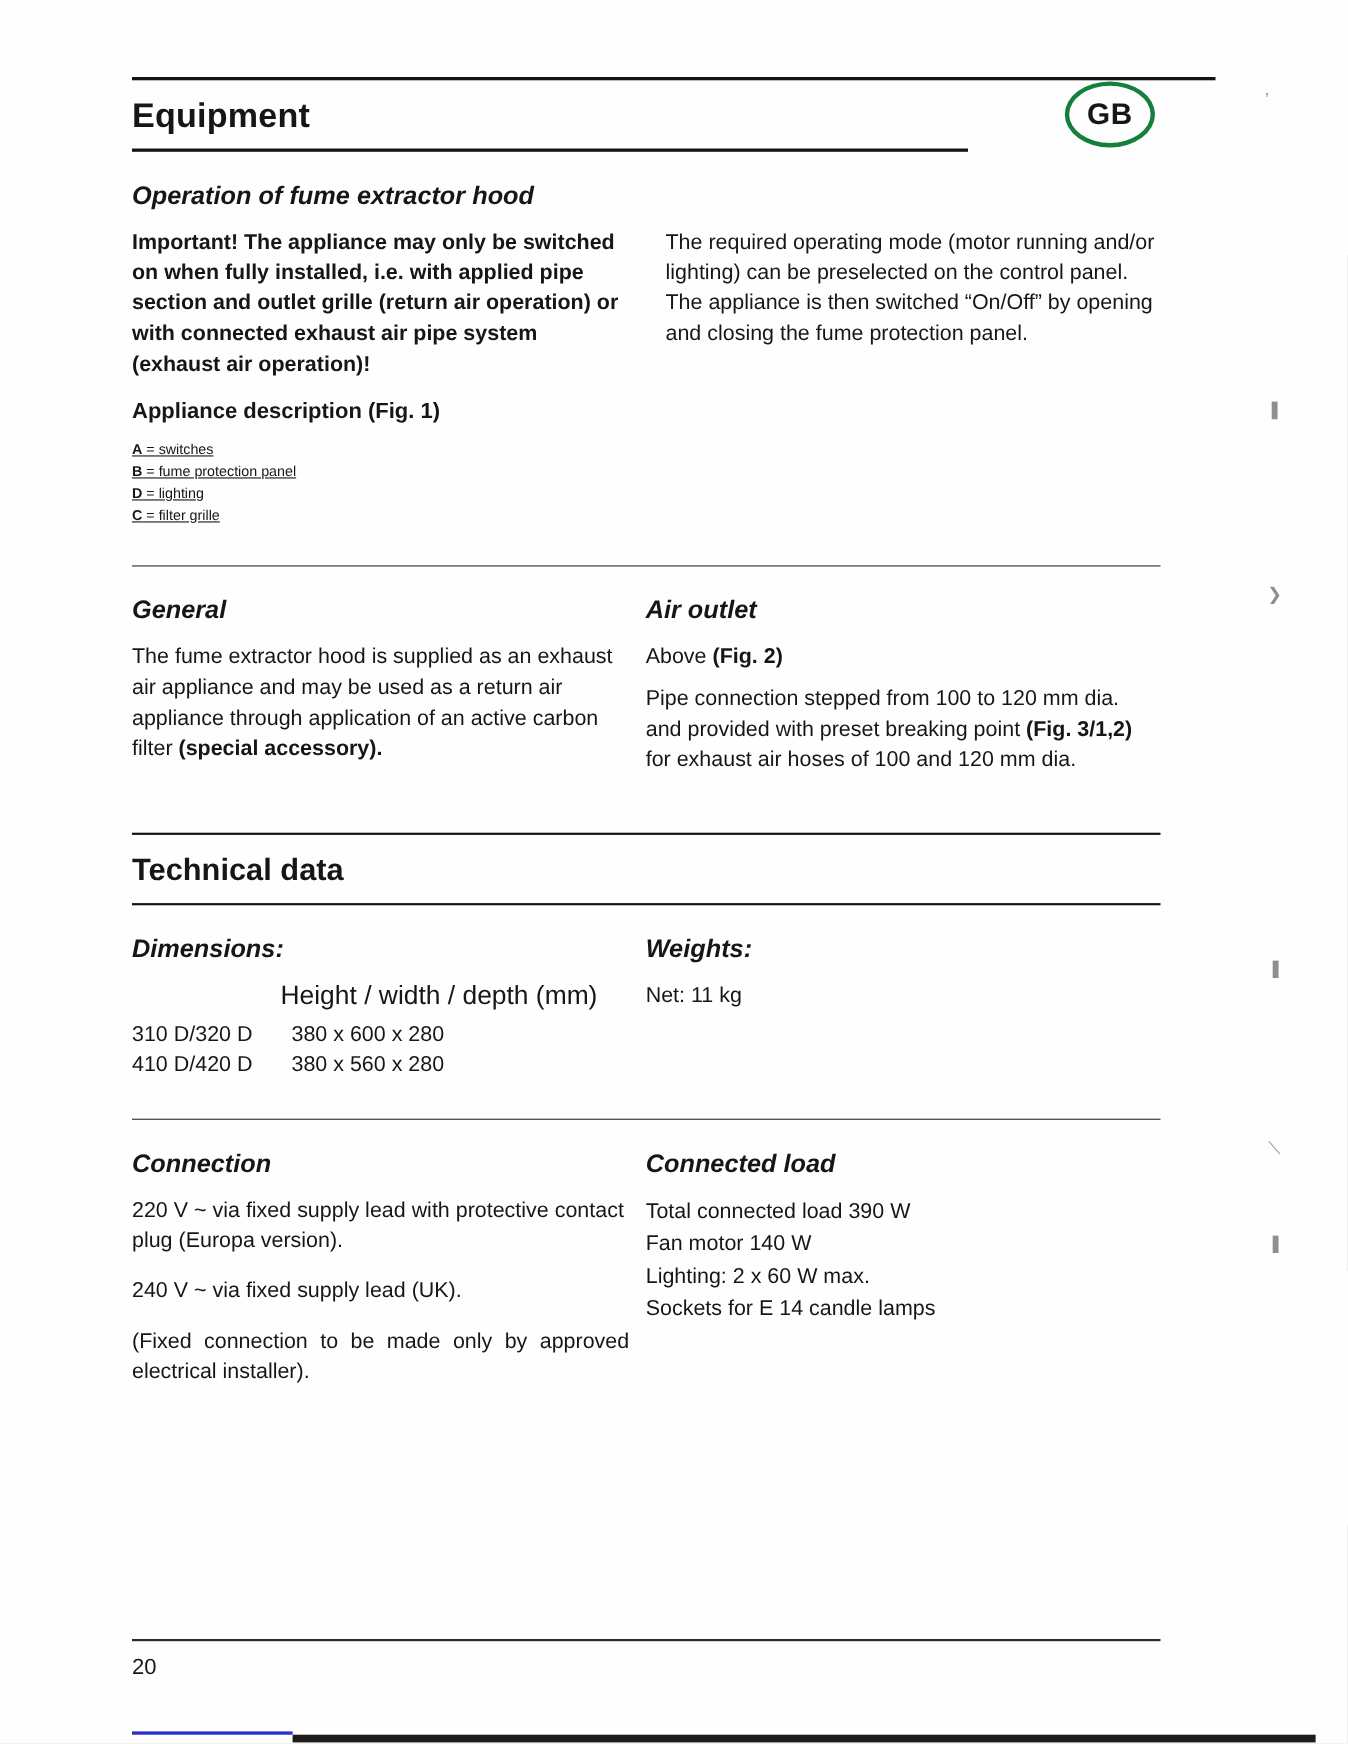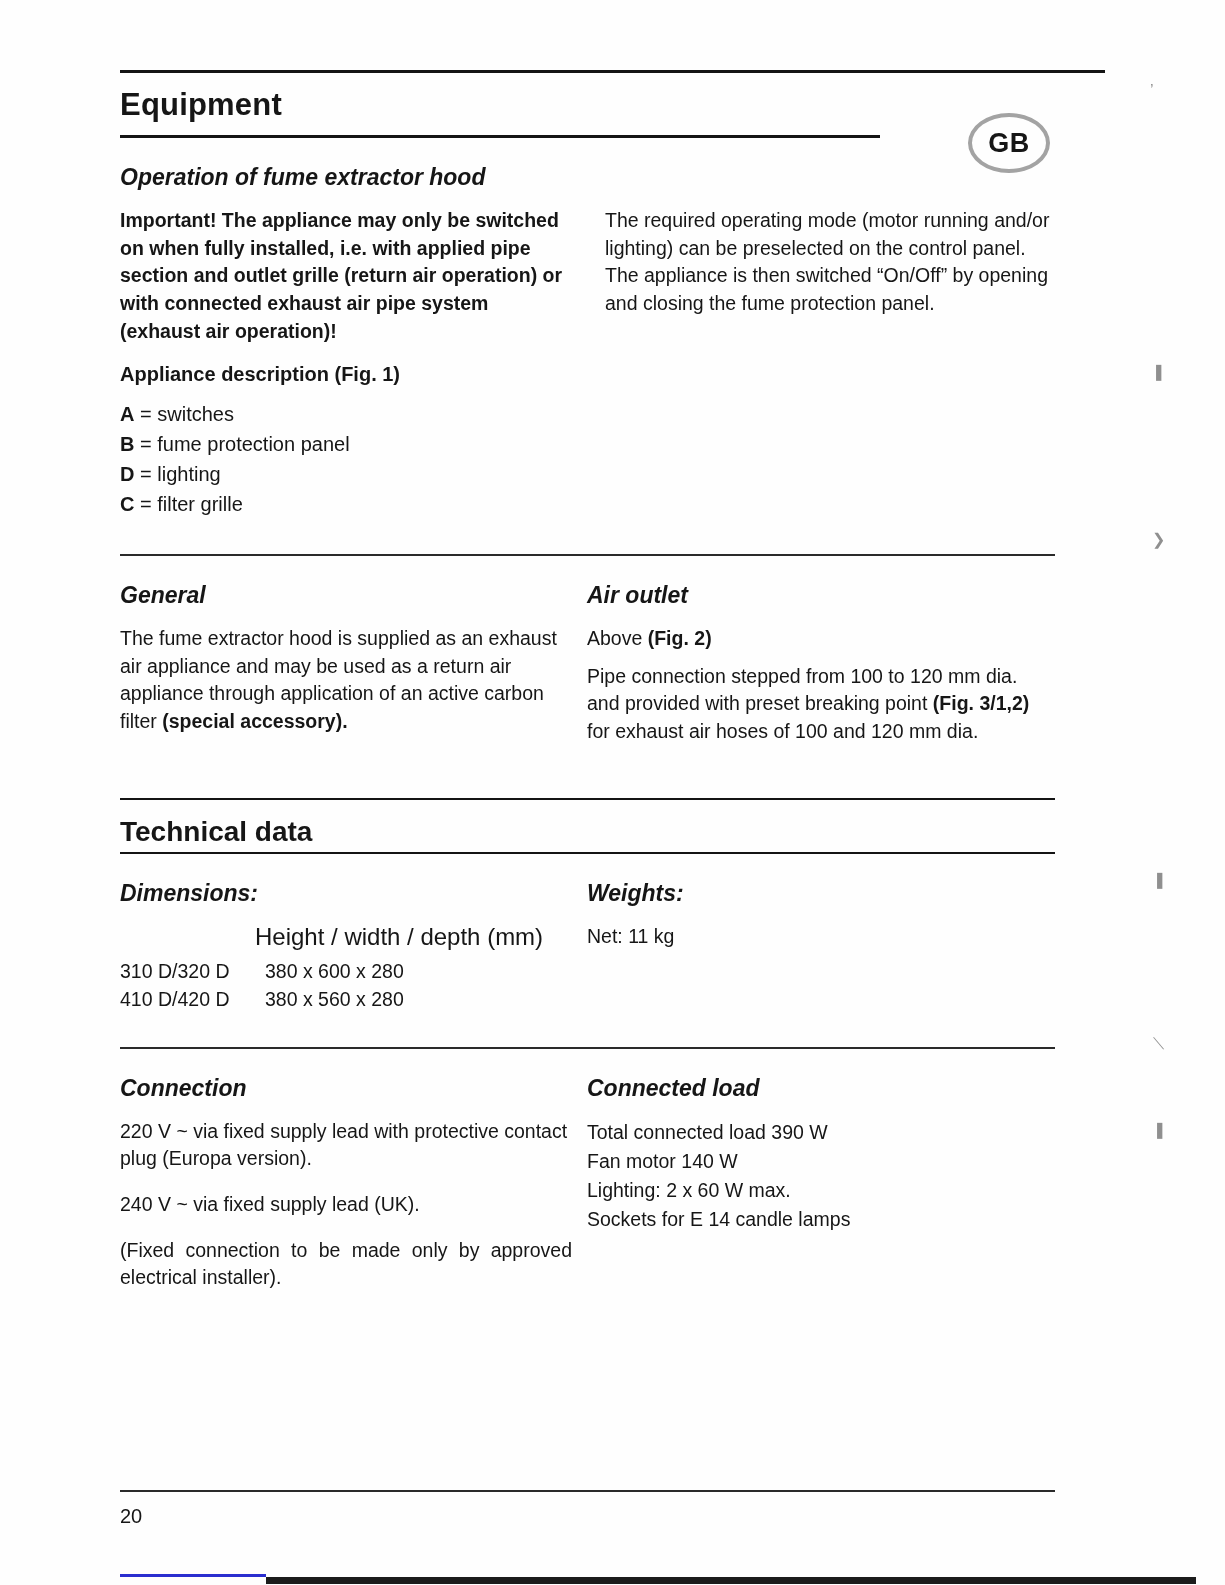--- a/index.html
+++ b/index.html
@@ -38,7 +38,7 @@
     top: 74px;
     width: 74px;
     height: 52px;
-    border: 4px solid #a3a3a3;
+    border: 4px solid #15803d;
     border-radius: 50%;
     display: flex;
     align-items: center;
@@ -46,7 +46,6 @@
     font-size: 27px;
     font-weight: bold;
     letter-spacing: 0.5px;
-    margin-top: 39px;
   }
 
   .sec-title {

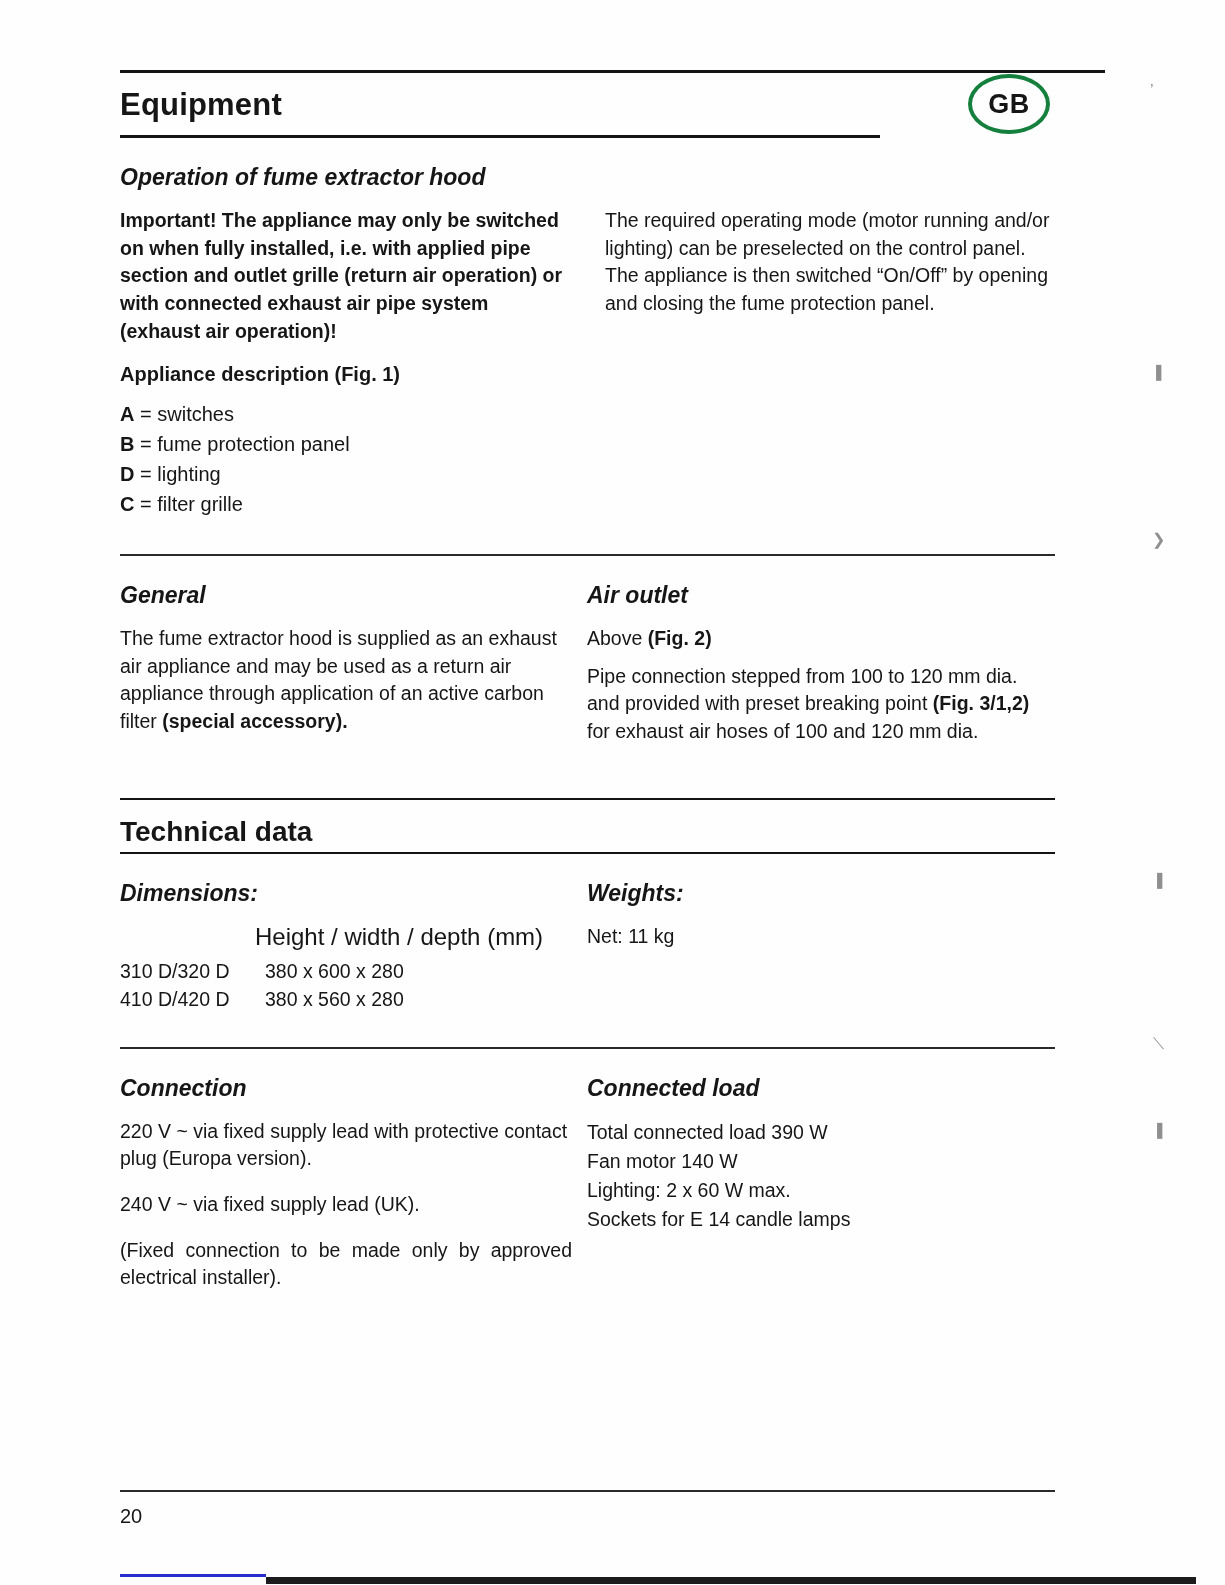--- a/index.html
+++ b/index.html
@@ -73,7 +73,7 @@
     font-weight: bold;
     margin: 14px 0 14px 0;
   }
-  .legend { font-size: 20px; line-height: 1.45; }
+  .legend { font-size: 13px; line-height: 1.45; text-decoration: underline; }
   .legend .row { margin-bottom: 1px; }
   .legend .key { font-weight: bold; }
 

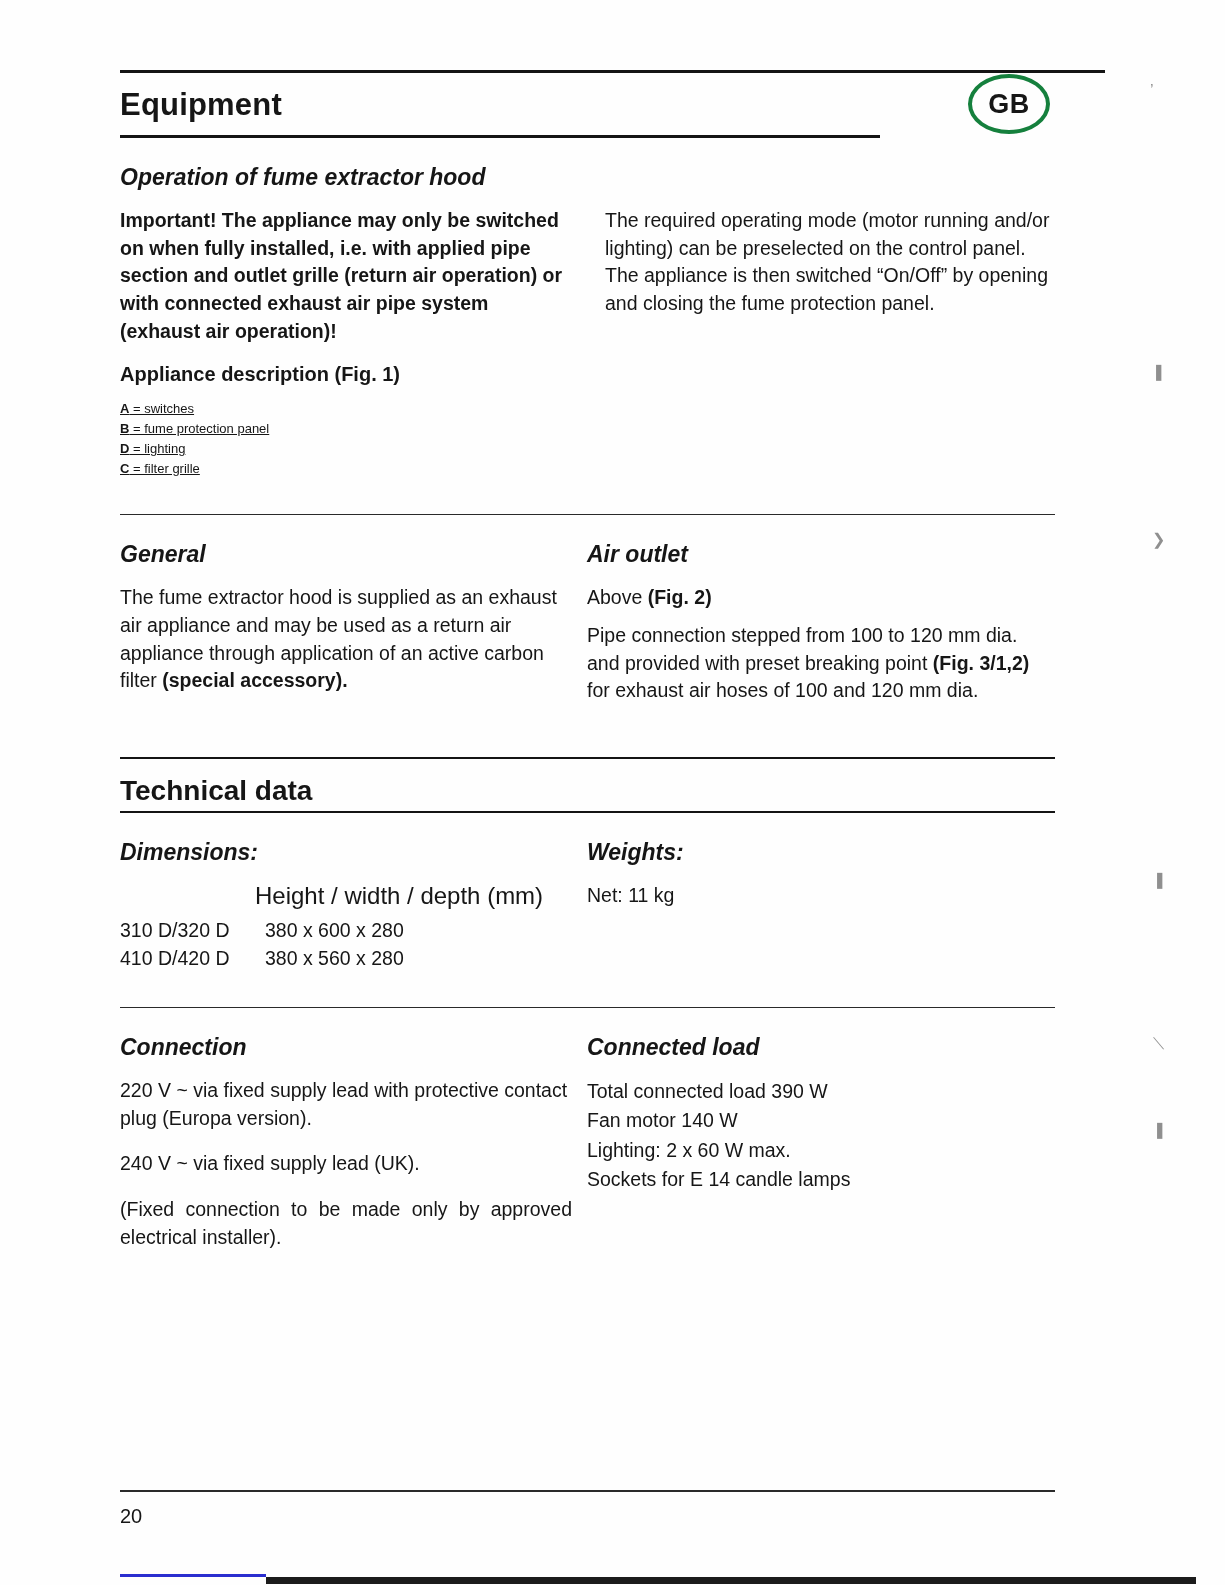--- a/index.html
+++ b/index.html
@@ -83,7 +83,7 @@
   h2.tech {
     font-size: 28px;
     font-weight: bold;
-    margin: 16px 0 4px 0;
+    margin: 16px 0 14px 0;
   }
 
   .dims-header {

